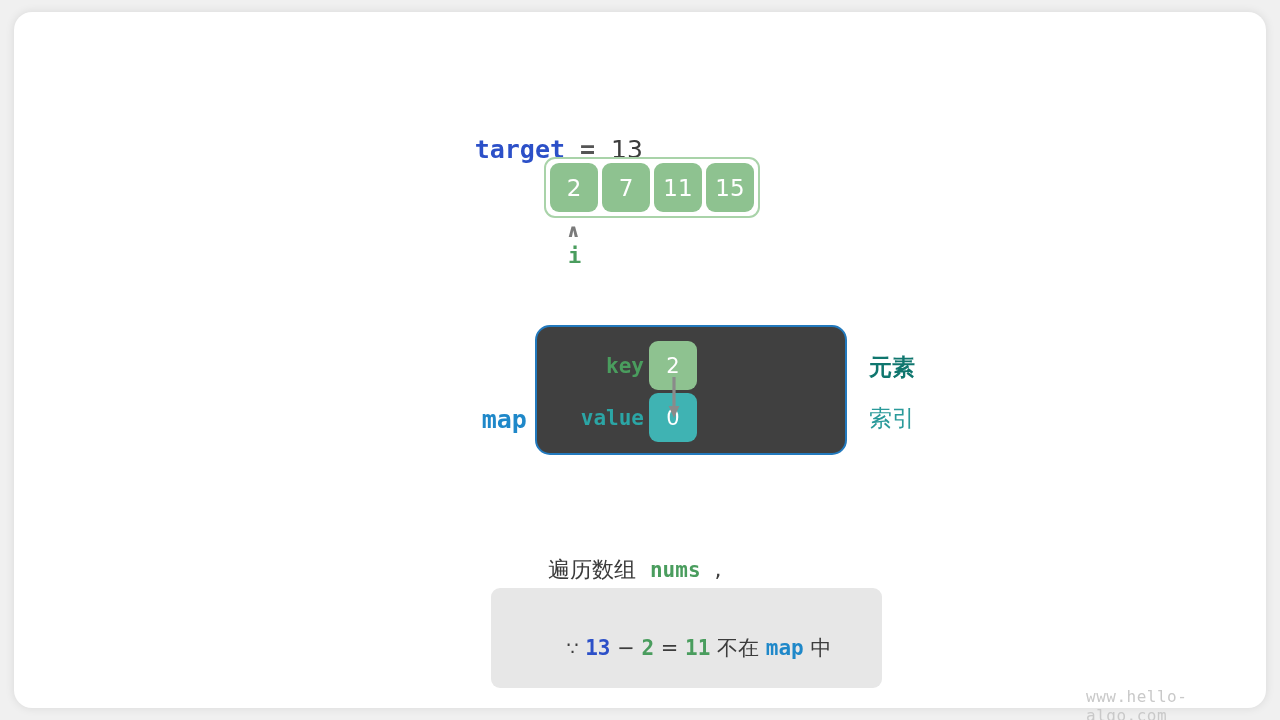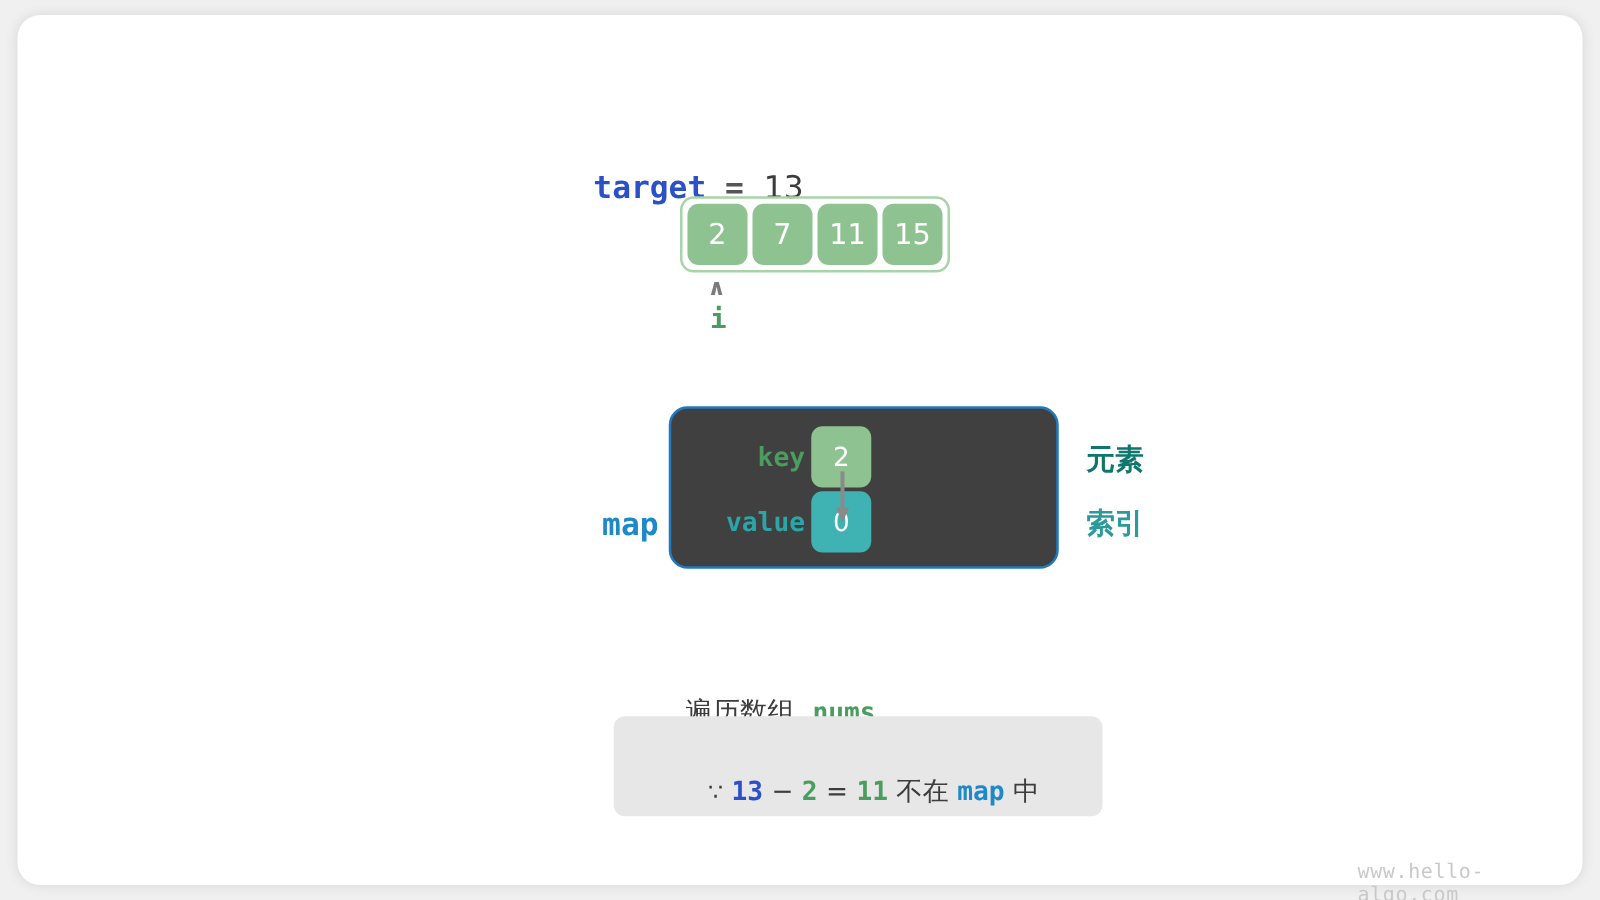--- a/index.html
+++ b/index.html
@@ -176,7 +176,7 @@
     left: 855px;
     top: 391px;
     font-size: 23px;
-    font-weight: bold;
+    font-weight: normal;
     color: #2a9a9a;
   }
 

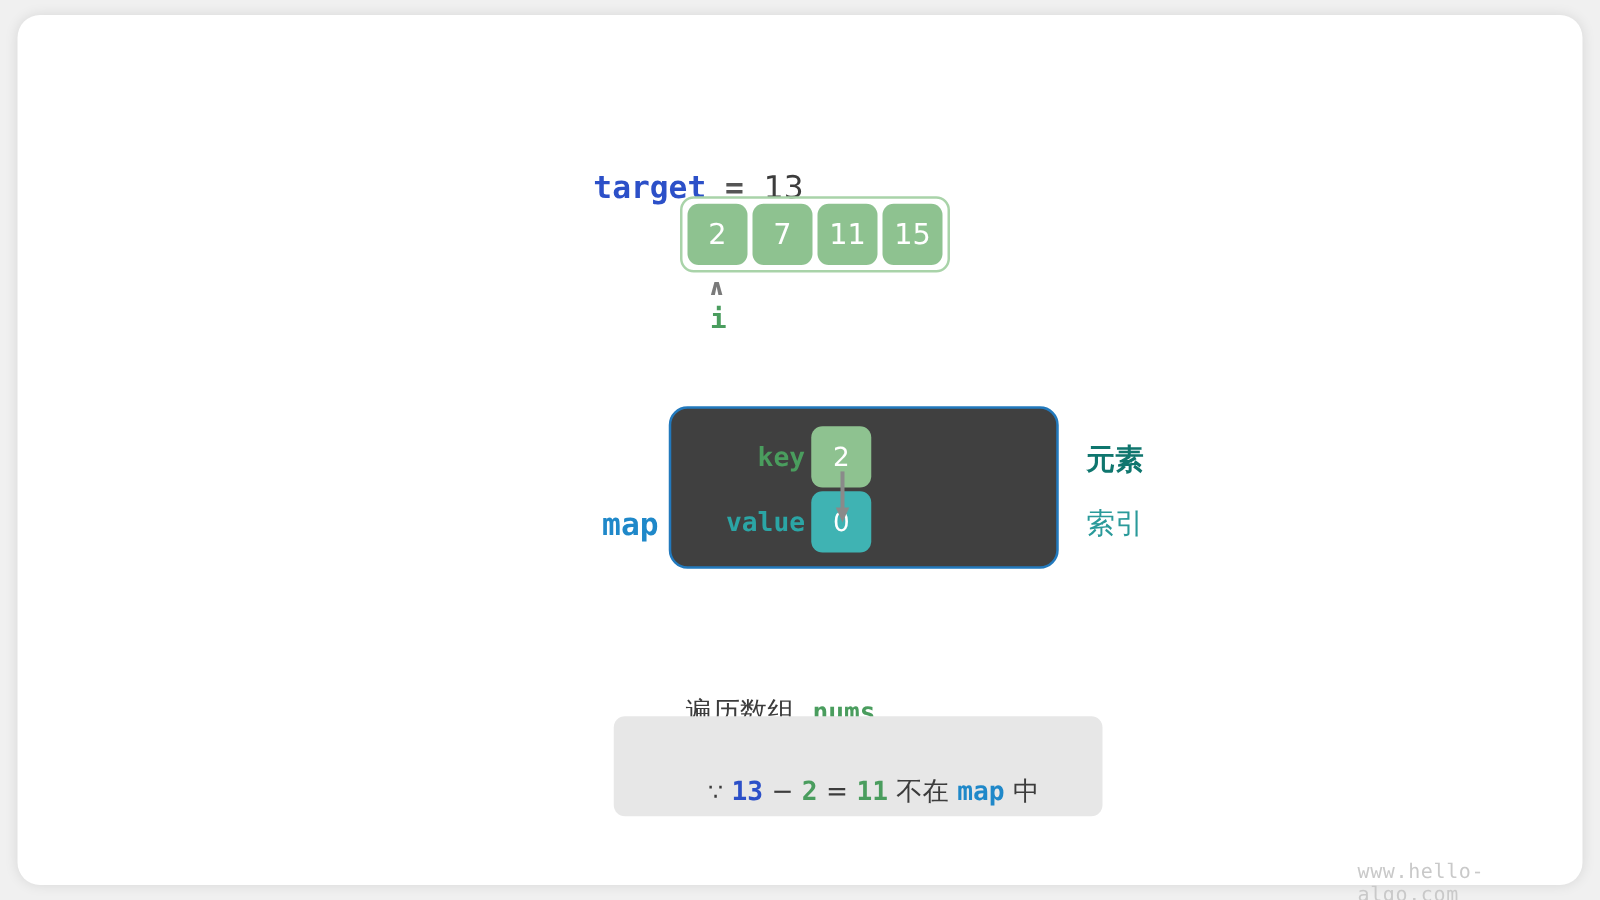--- a/index.html
+++ b/index.html
@@ -193,9 +193,9 @@
 
   #note-box {
     left: 477px;
-    top: 561px;
+    top: 576px;
     width: 391px;
-    height: 80px;
+    height: 100px;
     background: #e7e7e7;
     border-radius: 9px;
     box-sizing: border-box;

